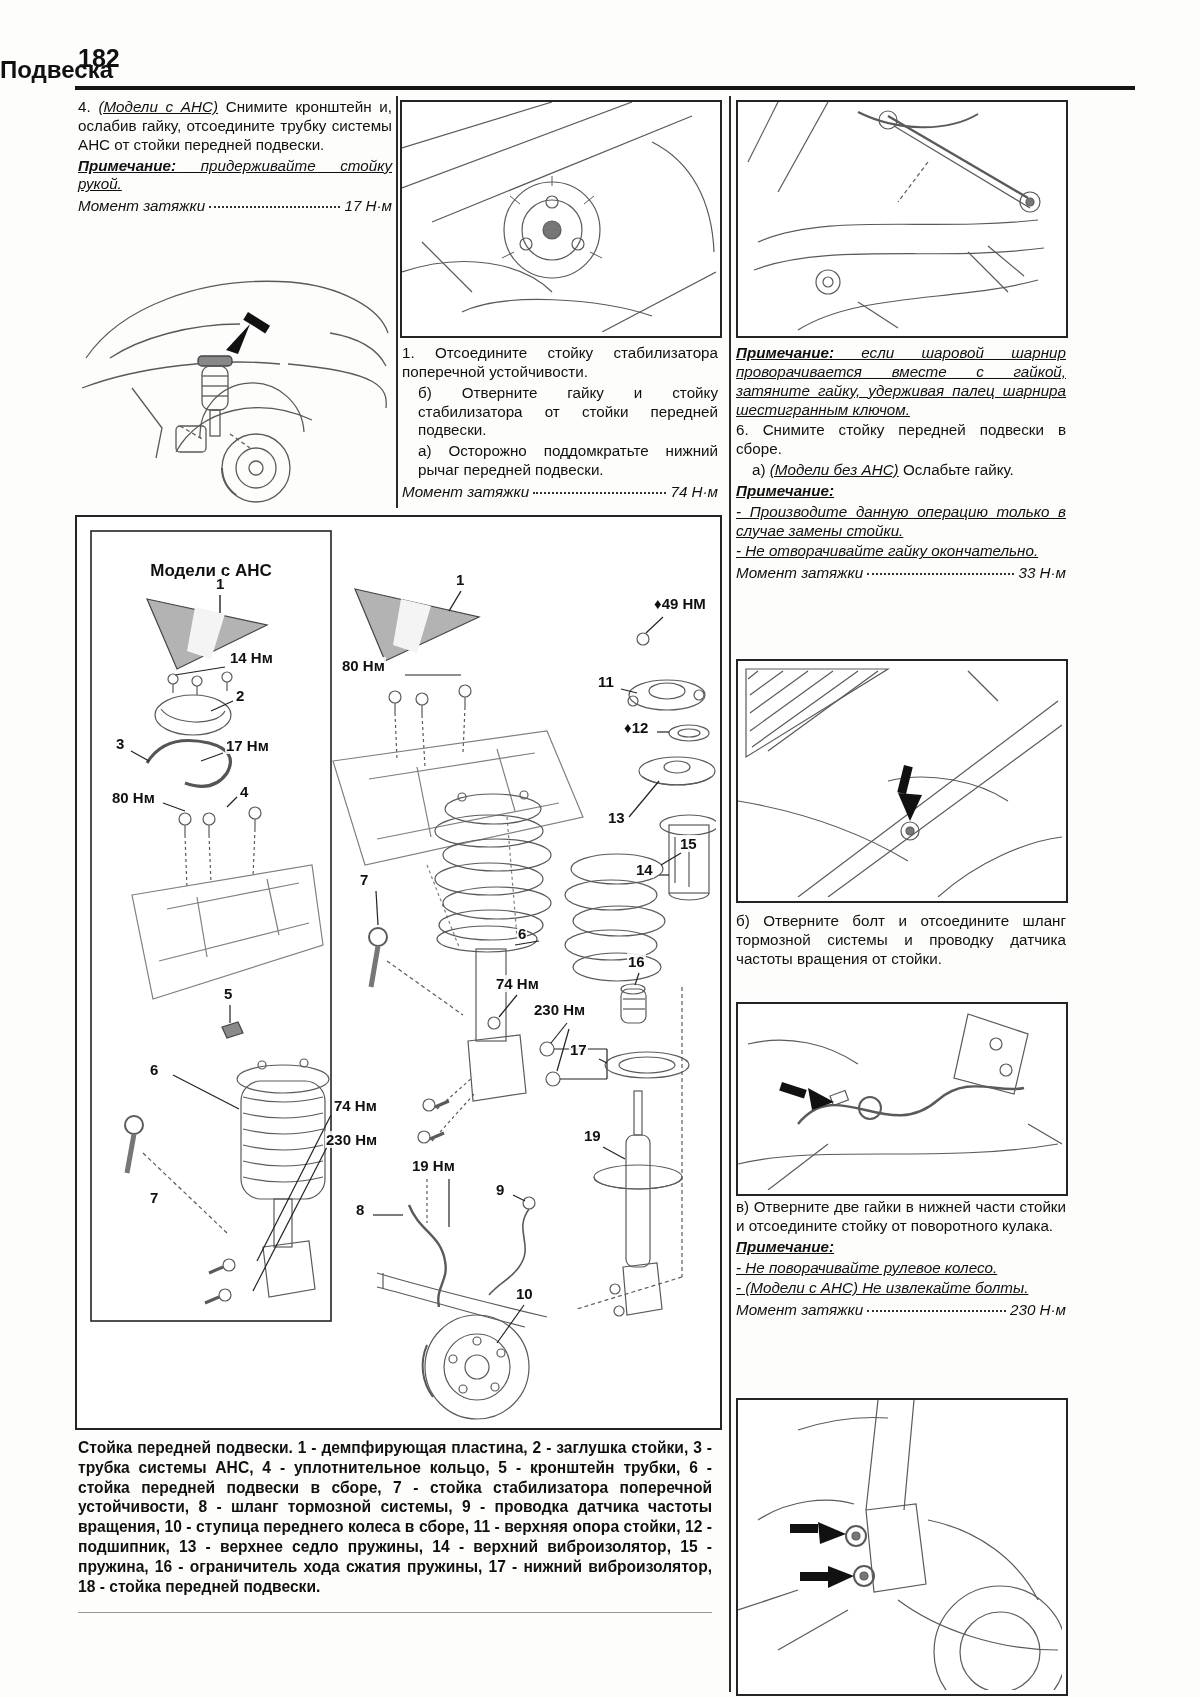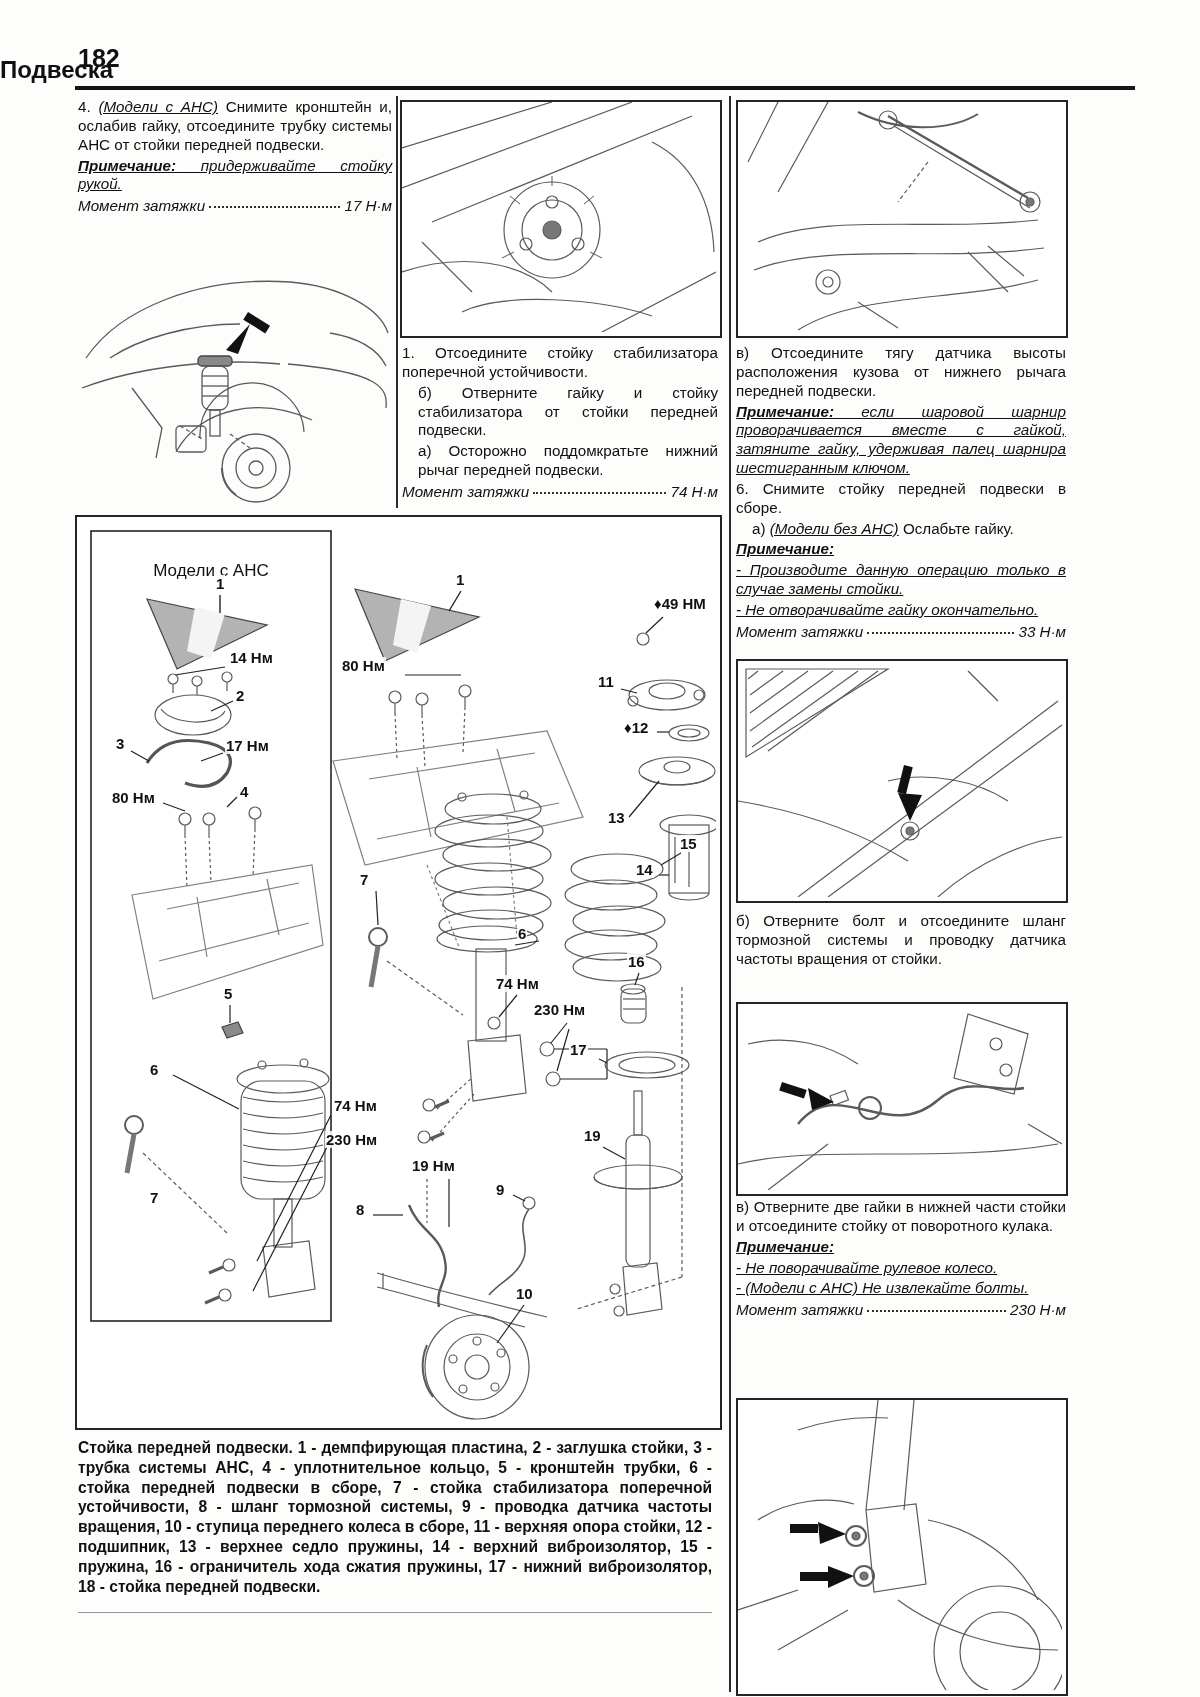--- a/index.html
+++ b/index.html
@@ -142,7 +142,6 @@
   </div>
 
   <div class="abs body-text" style="left:736px;top:344px;width:330px;">
-    <p>в) Отсоедините тягу датчика высоты расположения кузова от нижнего рычага передней подвески.</p>
     <p class="ital"><span class="note-label">Примечание:</span><span> если шаровой шарнир проворачивается вместе с гайкой, затяните гайку, удерживая палец шарнира шестигранным ключом.</span></p>
     <p>6. Снимите стойку передней подвески в сборе.</p>
     <p class="sub"><span>а) </span><span class="ital">(Модели без АНС)</span><span> Ослабьте гайку.</span></p>

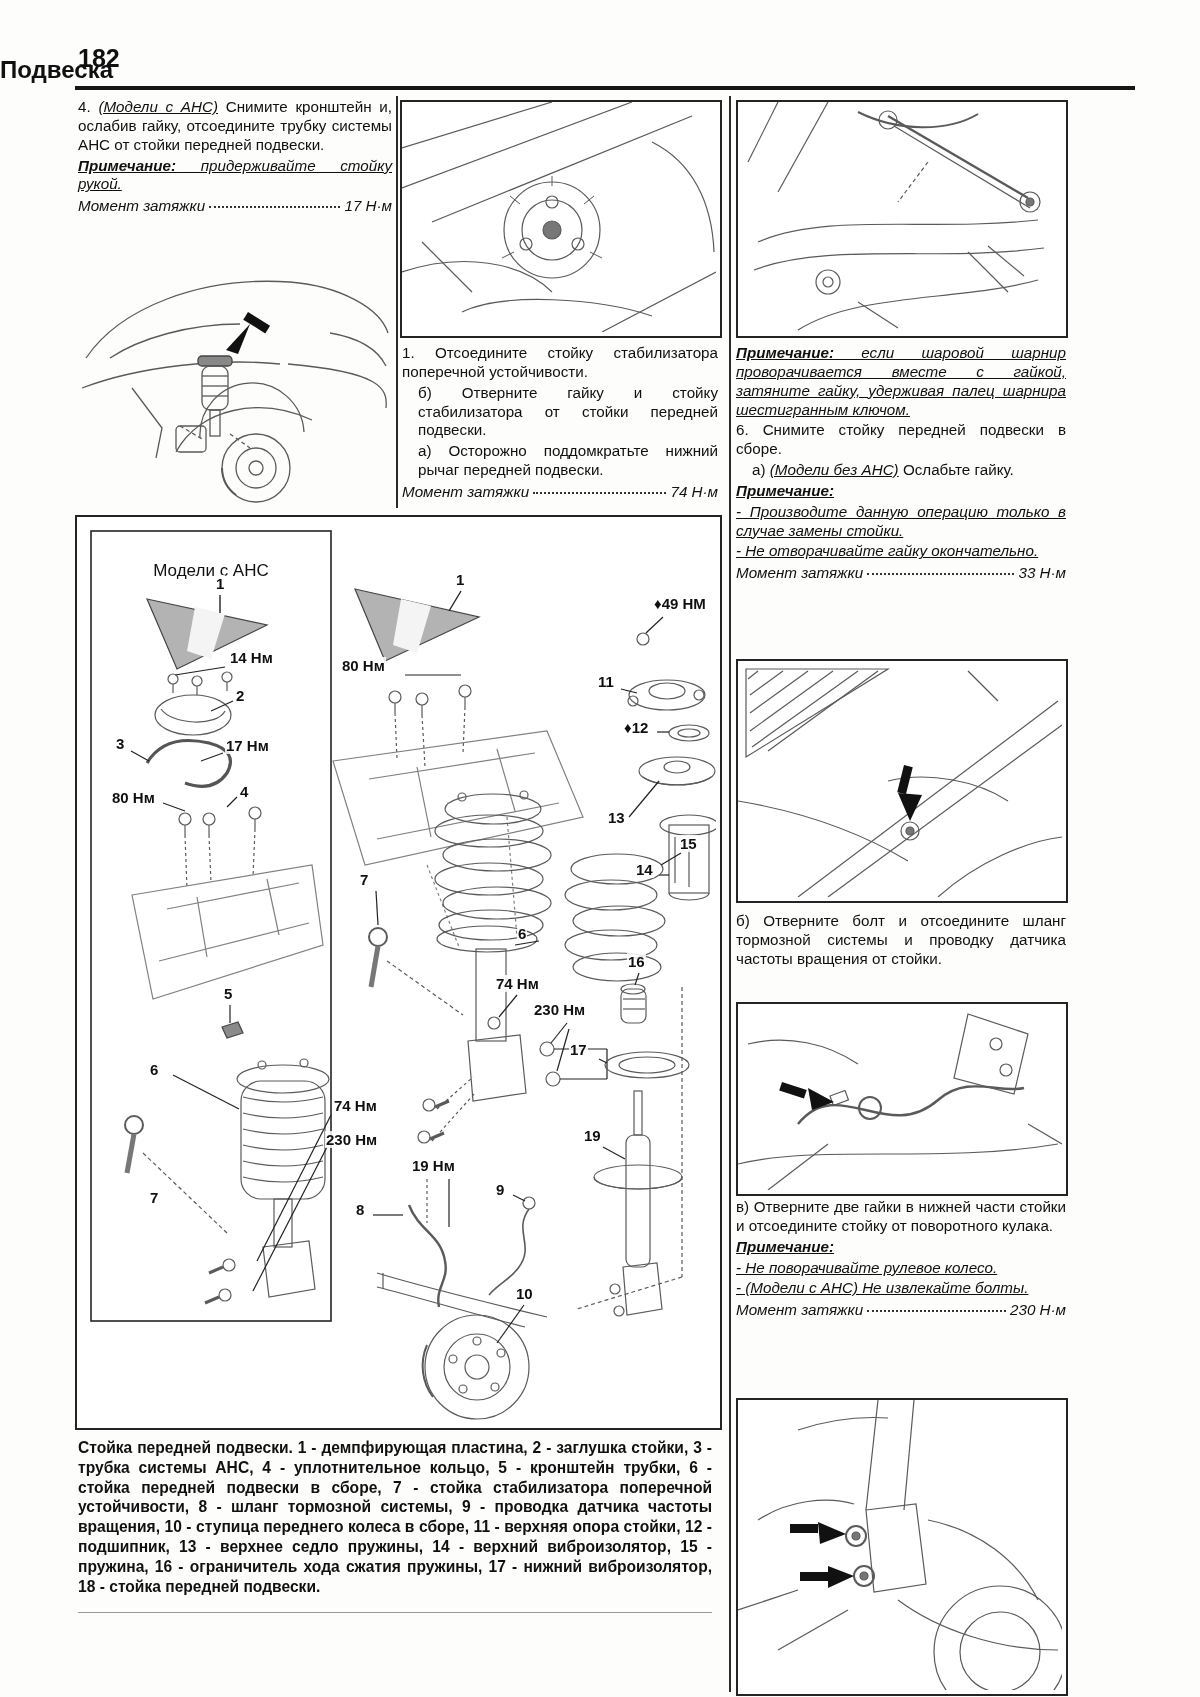--- a/index.html
+++ b/index.html
@@ -21,7 +21,7 @@
   .caption{font-size:15.6px;font-weight:bold;line-height:1.27;text-align:justify;}
   .lbl{position:absolute;font-size:15px;font-weight:bold;background:rgba(255,255,255,.85);
        padding:0 1px;white-space:nowrap;}
-  .innertitle{position:absolute;font-size:17px;font-weight:normal;text-align:center;}
+  .innertitle{position:absolute;font-size:17px;font-weight:bold;text-align:center;}
   svg{display:block;}
 </style>
 </head>

